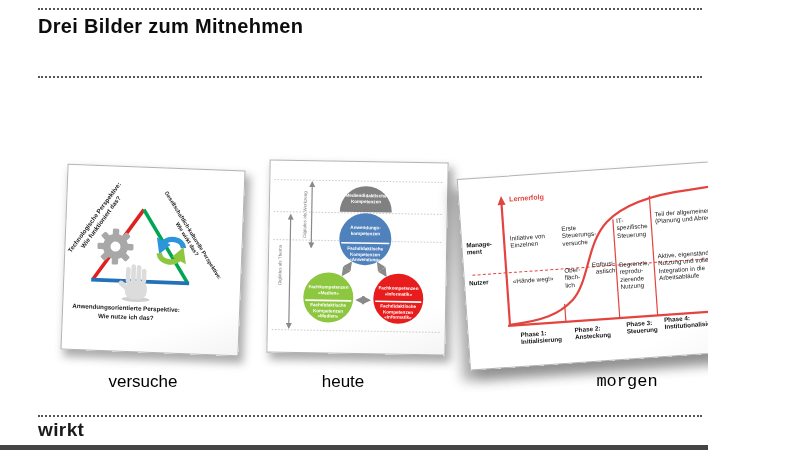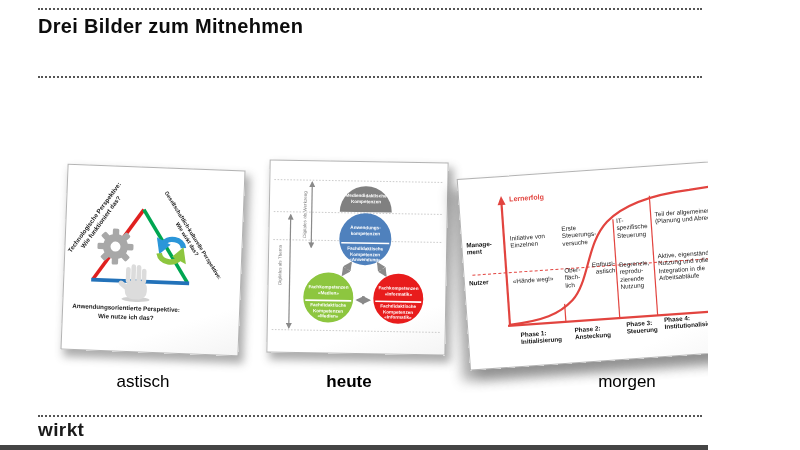--- a/index.html
+++ b/index.html
@@ -235,7 +235,7 @@
     </div>
   </div>
 
-  <div class="tl-label" style="left:83px;">astisch</div>
+  <div class="tl-label" style="left:83px;">versuche</div>
   <div class="tl-label" style="left:289px;font-weight:bold;">heute</div>
   <div class="tl-label" style="left:567px;">morgen</div>
 

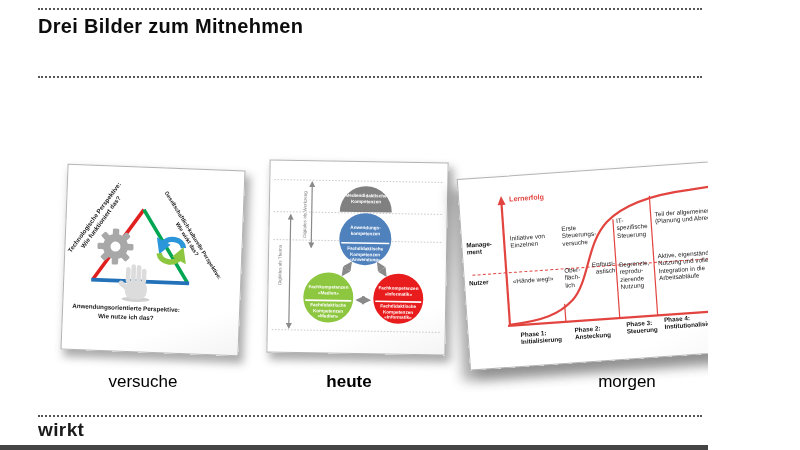--- a/index.html
+++ b/index.html
@@ -236,7 +236,7 @@
   </div>
 
   <div class="tl-label" style="left:83px;">versuche</div>
-  <div class="tl-label" style="left:289px;font-weight:bold;">heute</div>
+  <div class="tl-label" style="left:283px;">heute</div>
   <div class="tl-label" style="left:567px;">morgen</div>
 
   <div class="rule rule-footer"></div>

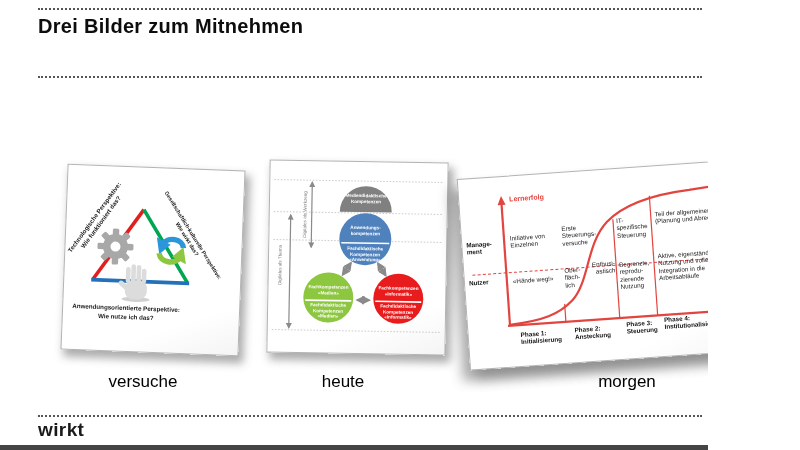--- a/index.html
+++ b/index.html
@@ -237,7 +237,7 @@
 
   <div class="tl-label" style="left:83px;">versuche</div>
   <div class="tl-label" style="left:283px;">heute</div>
-  <div class="tl-label" style="left:567px;">morgen</div>
+  <div class="tl-label" style="left:567px;font-family:Liberation Mono, monospace;">morgen</div>
 
   <div class="rule rule-footer"></div>
   <div class="logo">wirkt</div>

